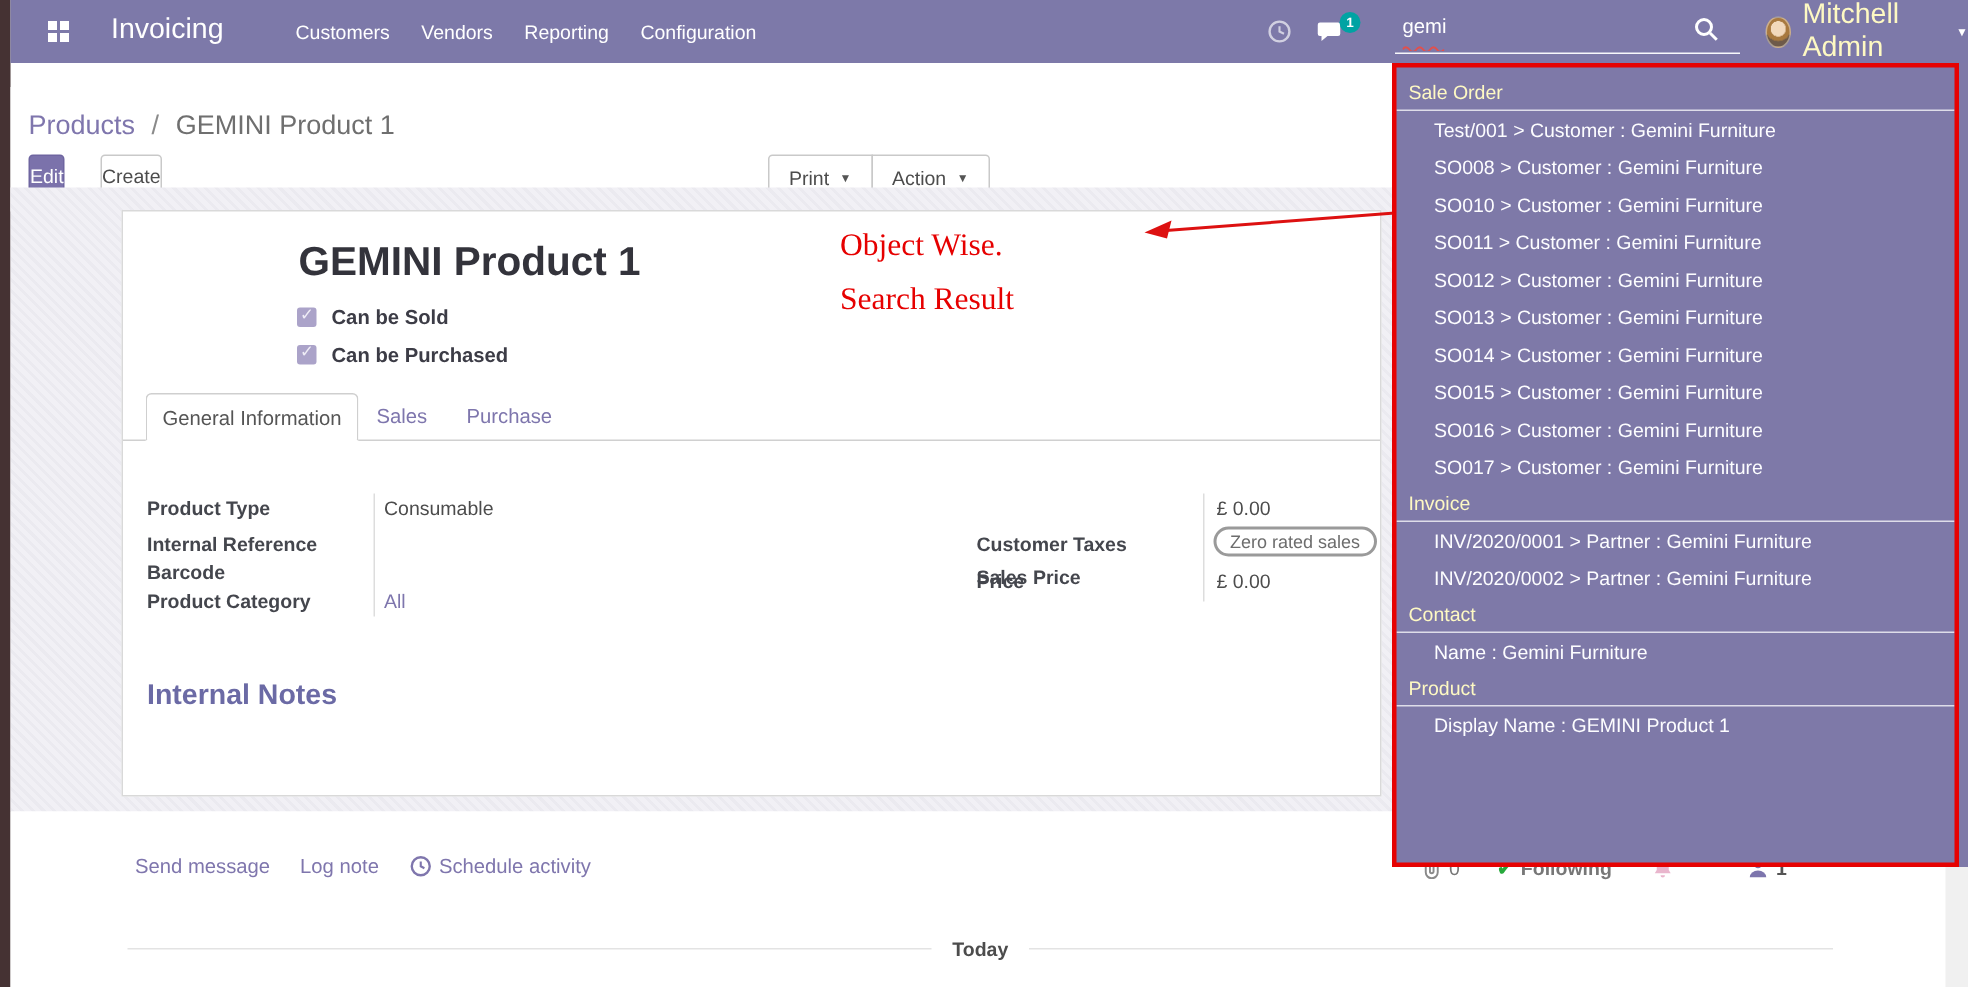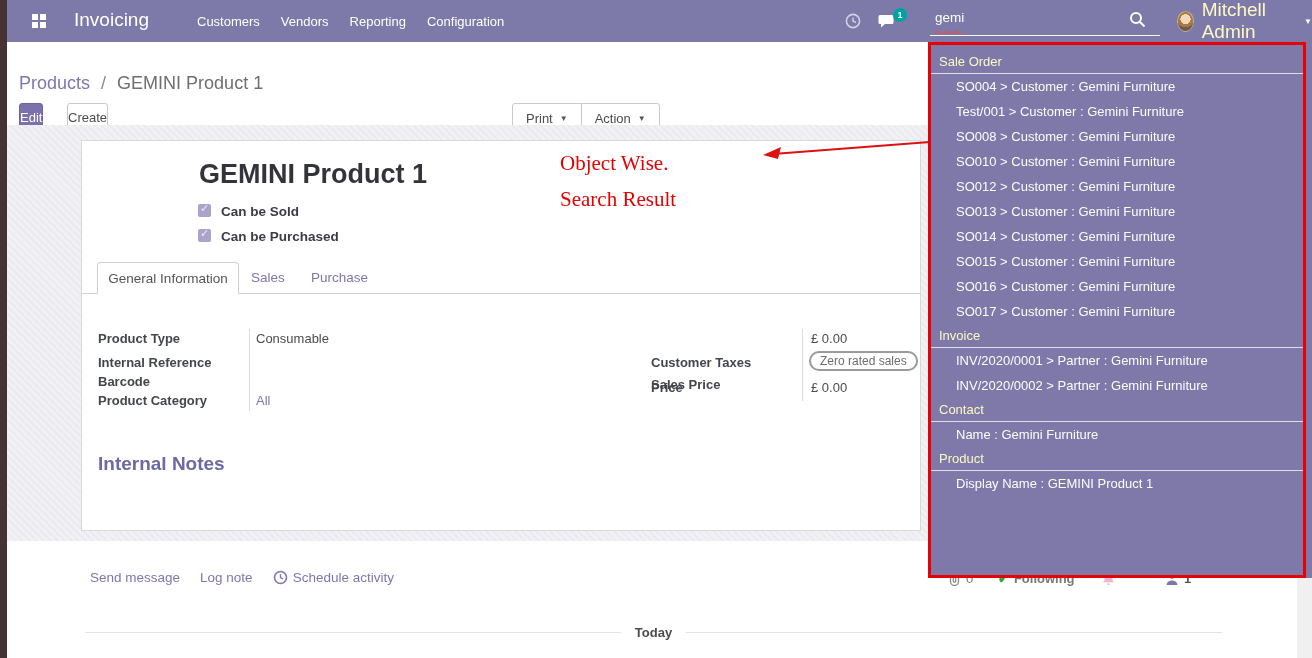--- a/index.html
+++ b/index.html
@@ -280,7 +280,6 @@
   <div class="search-dropdown">
     <div class="dd-body">
         <div class="dd-header">Sale Order</div>
-        <div class="dd-item">SO004 &gt; Customer : Gemini Furniture</div>
         <div class="dd-item">Test/001 &gt; Customer : Gemini Furniture</div>
         <div class="dd-item">SO008 &gt; Customer : Gemini Furniture</div>
         <div class="dd-item">SO010 &gt; Customer : Gemini Furniture</div>

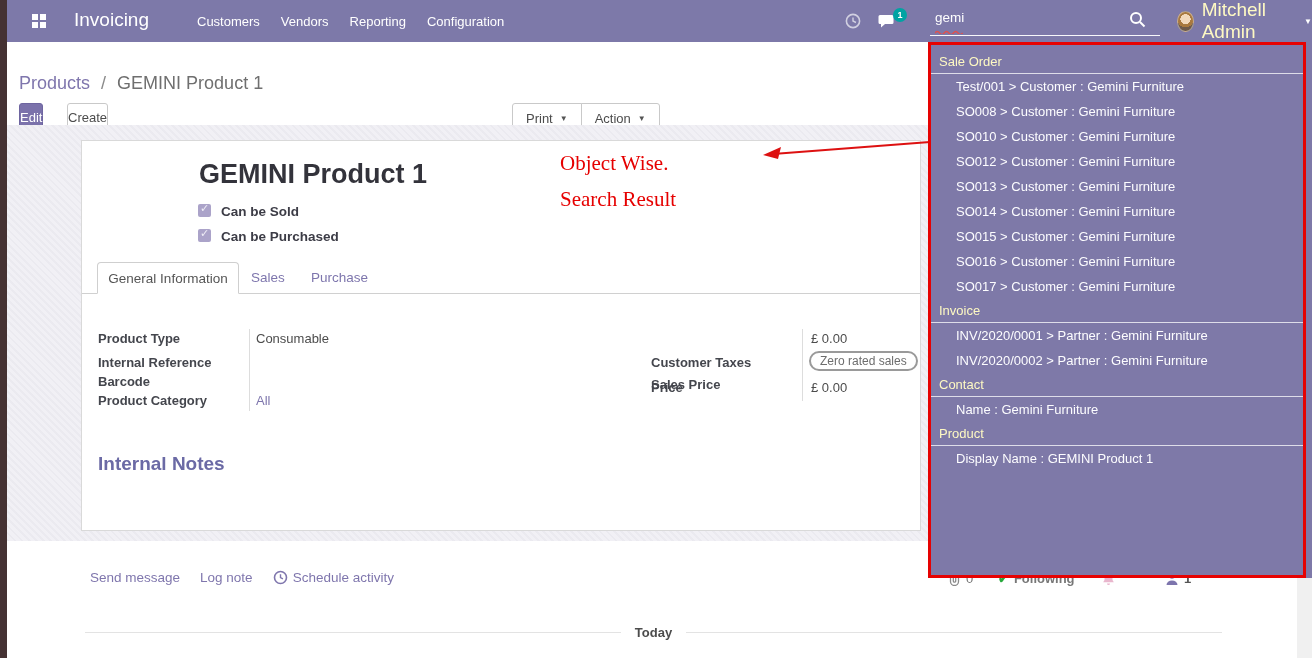--- a/index.html
+++ b/index.html
@@ -283,6 +283,7 @@
         <div class="dd-item">Test/001 &gt; Customer : Gemini Furniture</div>
         <div class="dd-item">SO008 &gt; Customer : Gemini Furniture</div>
         <div class="dd-item">SO010 &gt; Customer : Gemini Furniture</div>
+        <div class="dd-item">SO011 &gt; Customer : Gemini Furniture</div>
         <div class="dd-item">SO012 &gt; Customer : Gemini Furniture</div>
         <div class="dd-item">SO013 &gt; Customer : Gemini Furniture</div>
         <div class="dd-item">SO014 &gt; Customer : Gemini Furniture</div>

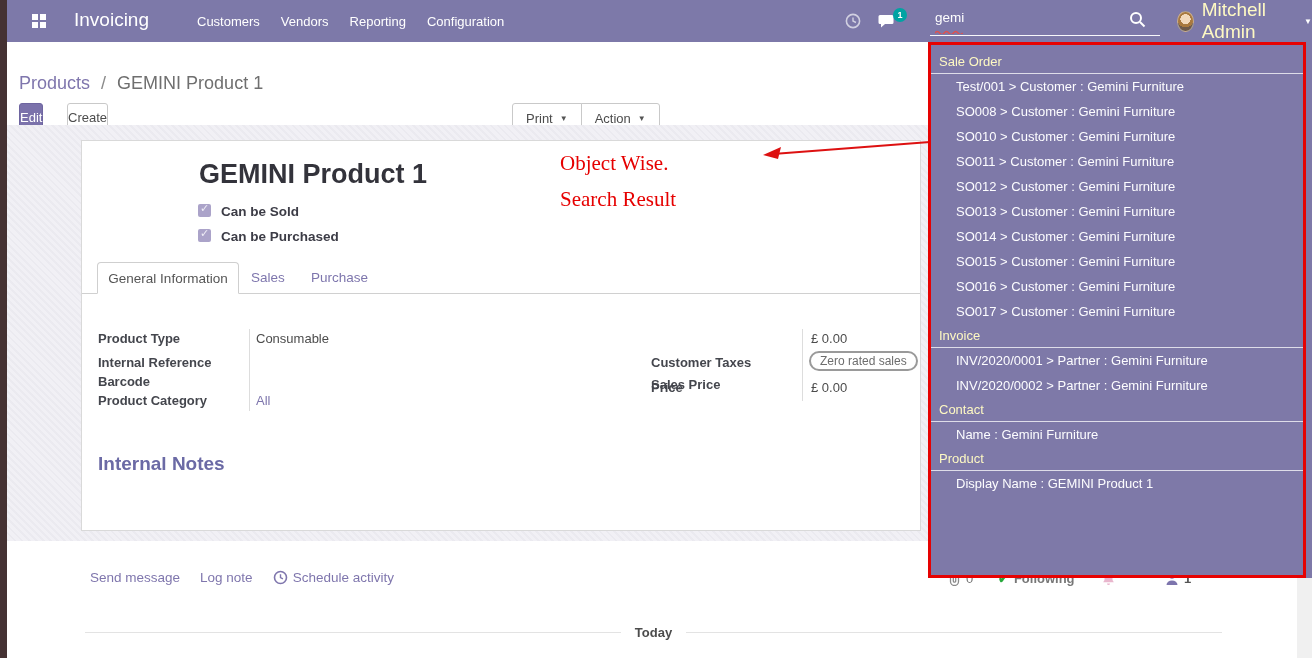--- a/index.html
+++ b/index.html
@@ -59,7 +59,7 @@
   
   .sheet { position:absolute; left:81px; top:140px; width:840px; height:391px; background:#fff; border:1px solid #d9d9d9; }
   .prod-title { position:absolute; left:117px; top:18px; font-size:27px; font-weight:bold; color:#33333b; }
-  .chk-row { position:absolute; left:116px; display:flex; align-items:flex-start; gap:10px; }
+  .chk-row { position:absolute; left:116px; display:flex; align-items:center; gap:10px; }
   .chk-row.r1 { top:63px; } .chk-row.r2 { top:88px; }
   .checkbox { width:13px; height:13px; background:#aba3c9; border-radius:2px; position:relative; cursor:pointer; }
   .checkbox::after { content:"✓"; position:absolute; left:2px; top:-2px; font-size:11px; color:#efedf6; }

